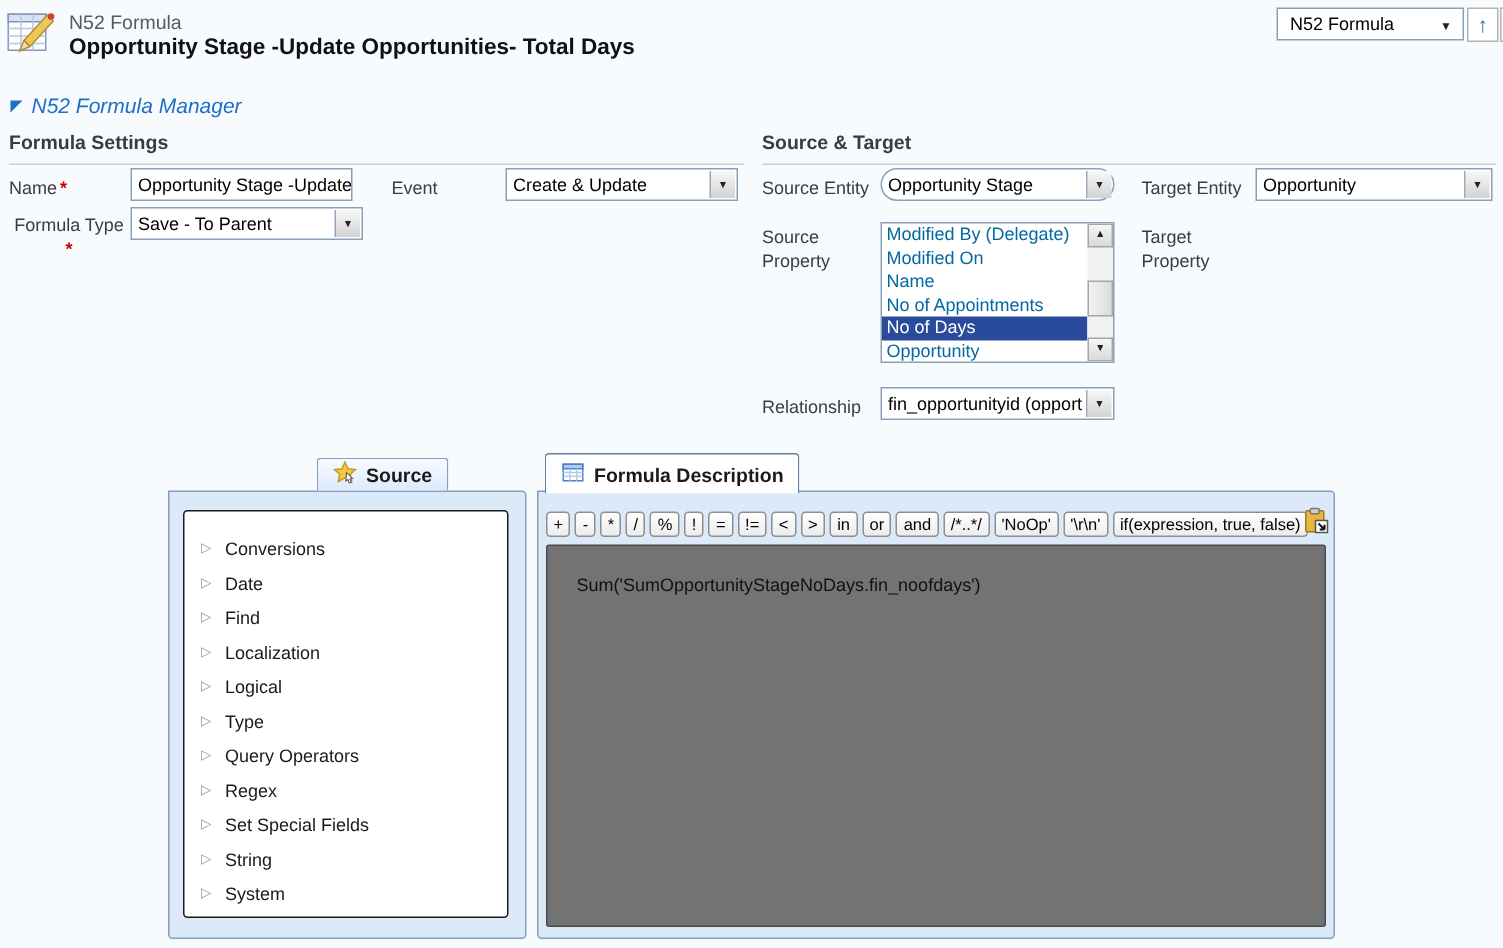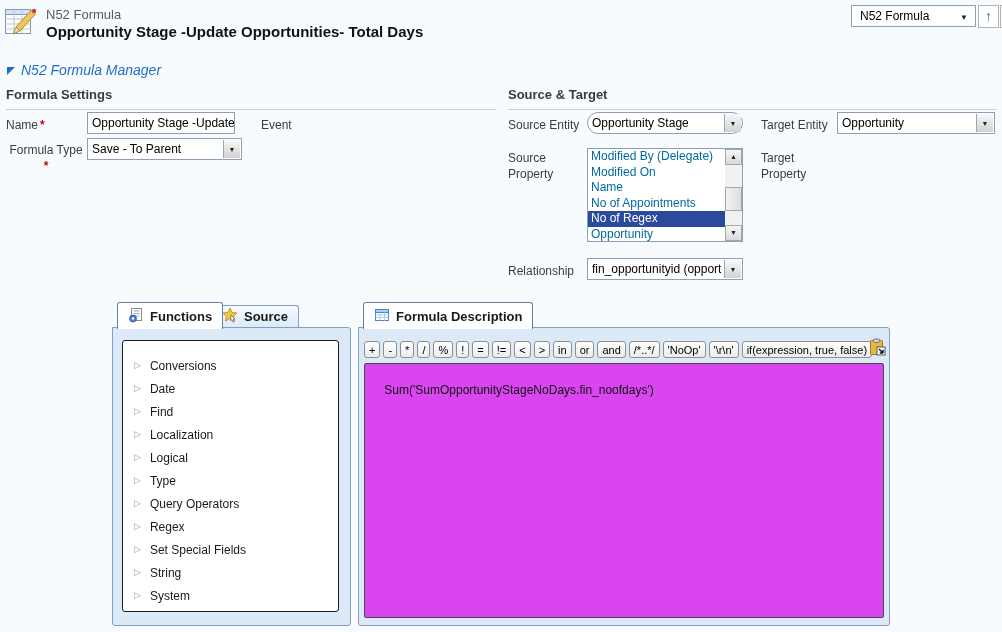--- a/index.html
+++ b/index.html
@@ -133,6 +133,12 @@
   <div class="tbox" style="left:87px;top:112px;width:148px;"><span>Opportunity Stage -Update Opp</span></div>
 
   <div class="lbl" style="left:261px;top:117px;">Event</div>
+  <div class="sel" style="left:337px;top:112px;width:155px;">
+    <span class="sel-txt">Create &amp; Update</span>
+    <span class="dd">
+        <span class="dd-ar">▼</span>
+      </span>
+  </div>
 
   <div class="lbl" style="left:6px;top:142px;width:80px;text-align:center;"><span>Formula Type</span><br><span class="req" style="margin-left:0;">*</span></div>
   <div class="sel" style="left:87px;top:138px;width:155px;">

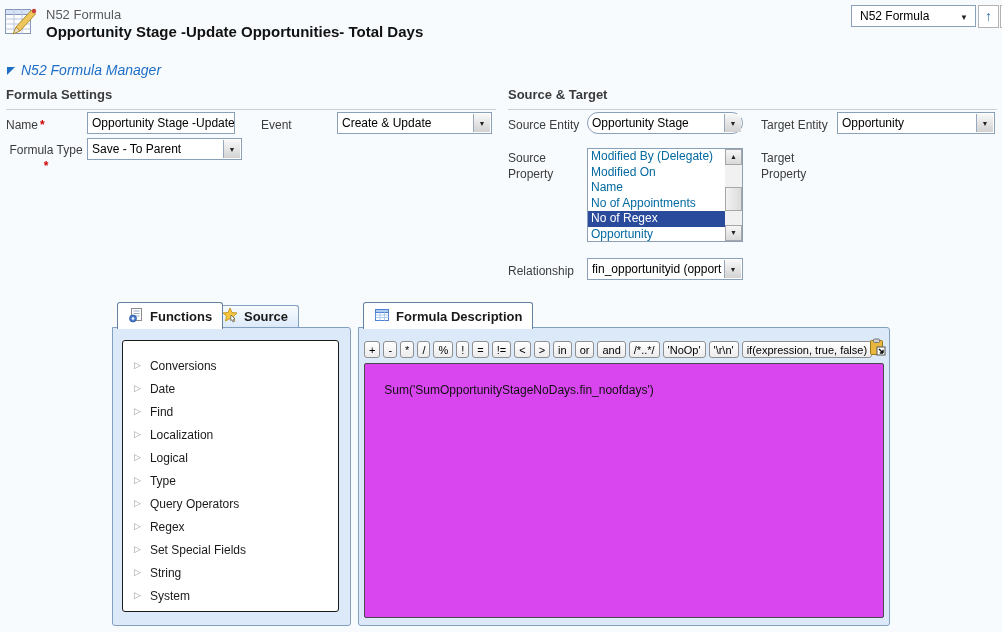--- a/index.html
+++ b/index.html
@@ -171,7 +171,7 @@
         <div class="lb-item"><span>Modified On</span></div>
         <div class="lb-item"><span>Name</span></div>
         <div class="lb-item"><span>No of Appointments</span></div>
-        <div class="lb-item selected"><span>No of Regex</span></div>
+        <div class="lb-item selected"><span>No of Days</span></div>
         <div class="lb-item"><span>Opportunity</span></div>
       </div>
     <div class="sb">

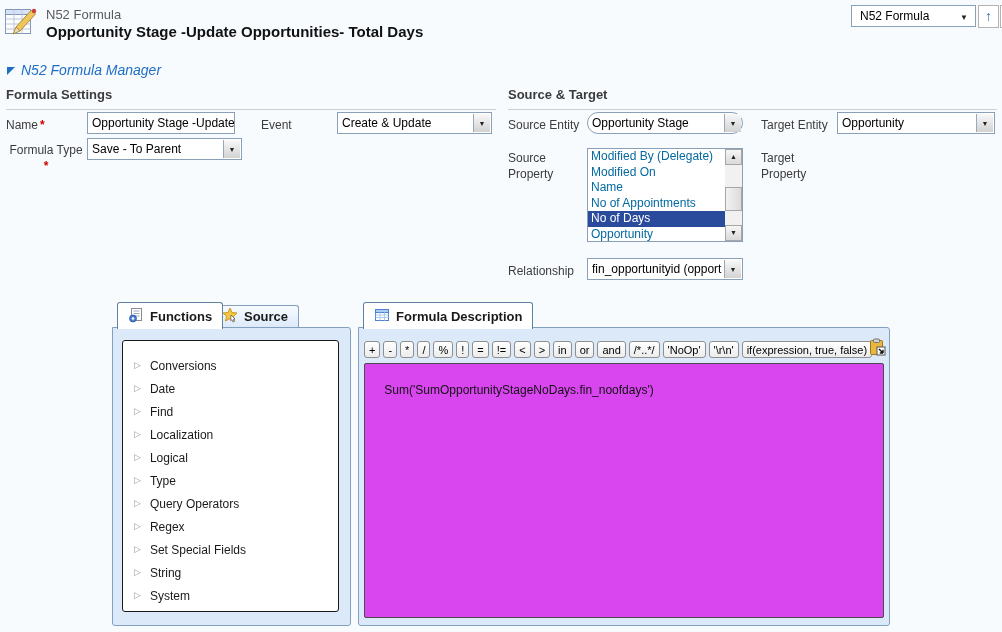--- a/index.html
+++ b/index.html
@@ -193,19 +193,6 @@
 
   <div class="panel-body left"></div>
 
-  <div class="tab active" id="tab-functions">
-    <span>
-      <svg width="16" height="16" viewBox="0 0 16 16">
-        <rect x="3.5" y="1.5" width="10" height="12" fill="#fff" stroke="#8a8a8a"></rect>
-        <line x1="5.5" y1="4" x2="11.5" y2="4" stroke="#9aabc4"></line>
-        <line x1="5.5" y1="6.5" x2="11.5" y2="6.5" stroke="#9aabc4"></line>
-        <line x1="5.5" y1="9" x2="11.5" y2="9" stroke="#9aabc4"></line>
-        <circle cx="5" cy="11.5" r="3.4" fill="#4f7fd0" stroke="#2d5ba8"></circle>
-        <circle cx="5" cy="11.5" r="1.2" fill="#fff"></circle>
-      </svg>
-    </span>
-    <span>Functions</span>
-  </div>
 
   <div class="tab inactive" id="tab-source">
     <span>

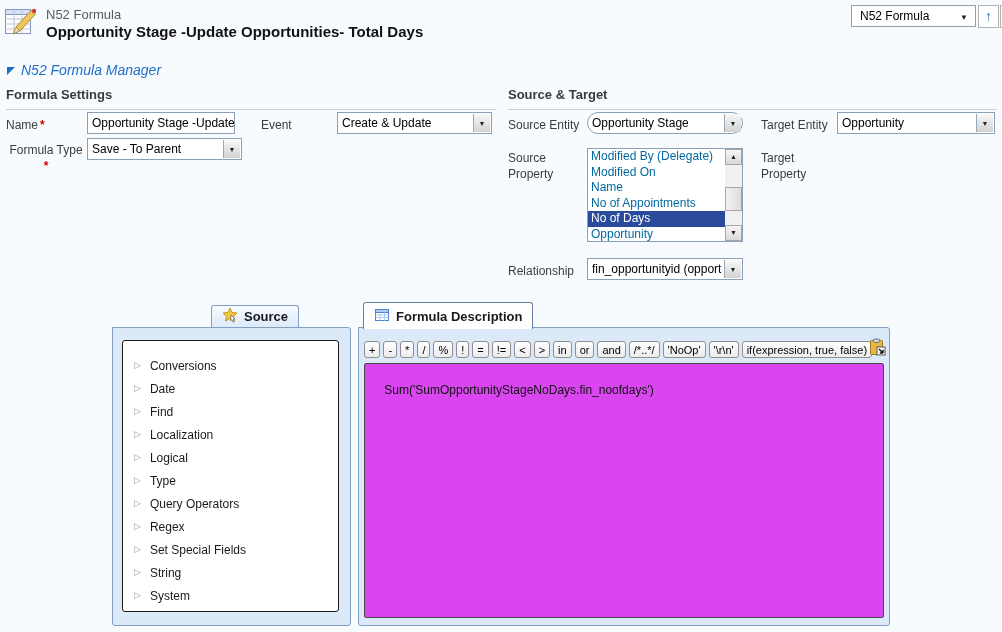--- a/index.html
+++ b/index.html
@@ -89,7 +89,7 @@
   .clip{margin-left:2px;display:flex;align-items:center;}
 
   .formula-area{position:absolute;left:364px;top:363px;width:520px;height:255px;box-sizing:border-box;
-      background:#d946ef;border:1px solid #4a4a4a;border-radius:2px;padding:5px 6px;
+      background:#737373;border:1px solid #4a4a4a;border-radius:2px;padding:5px 6px;
       font-size:12px;color:#111;z-index:3;white-space:pre-wrap;}
 </style>
 </head>

